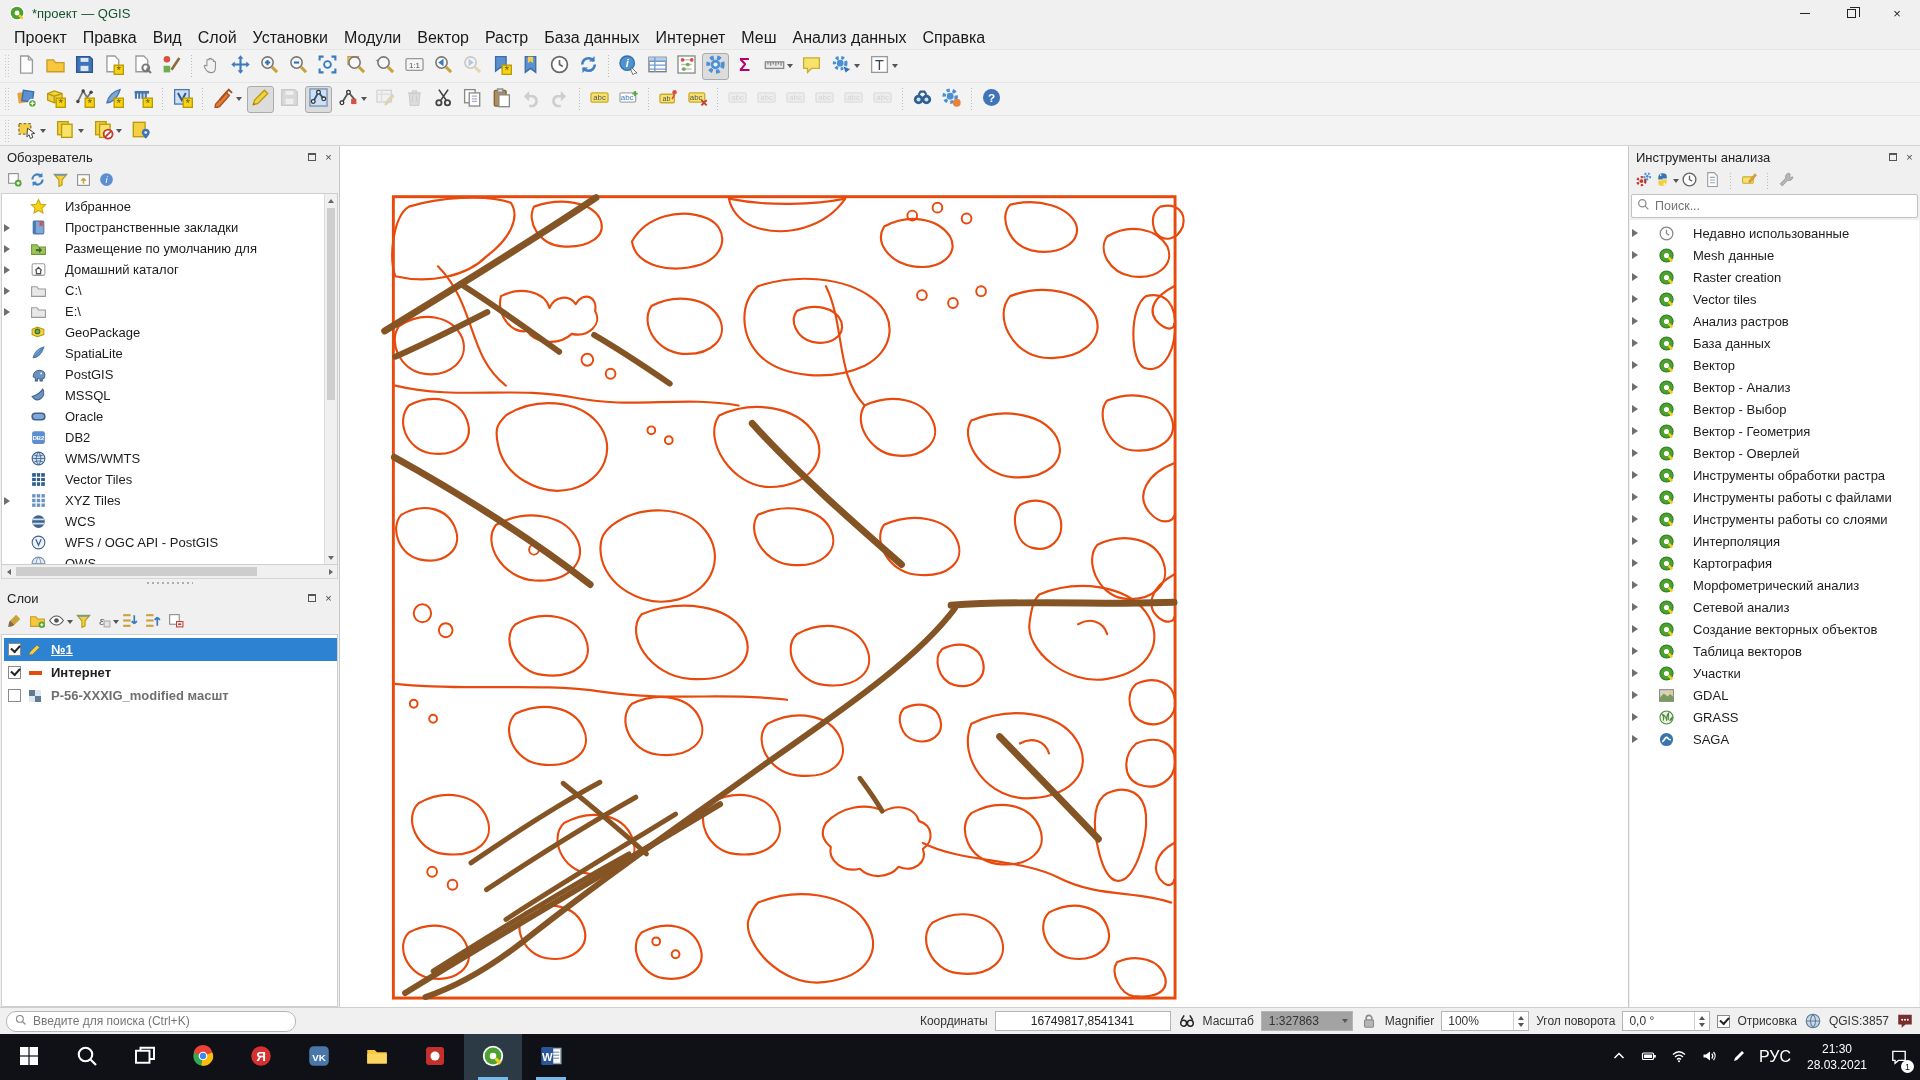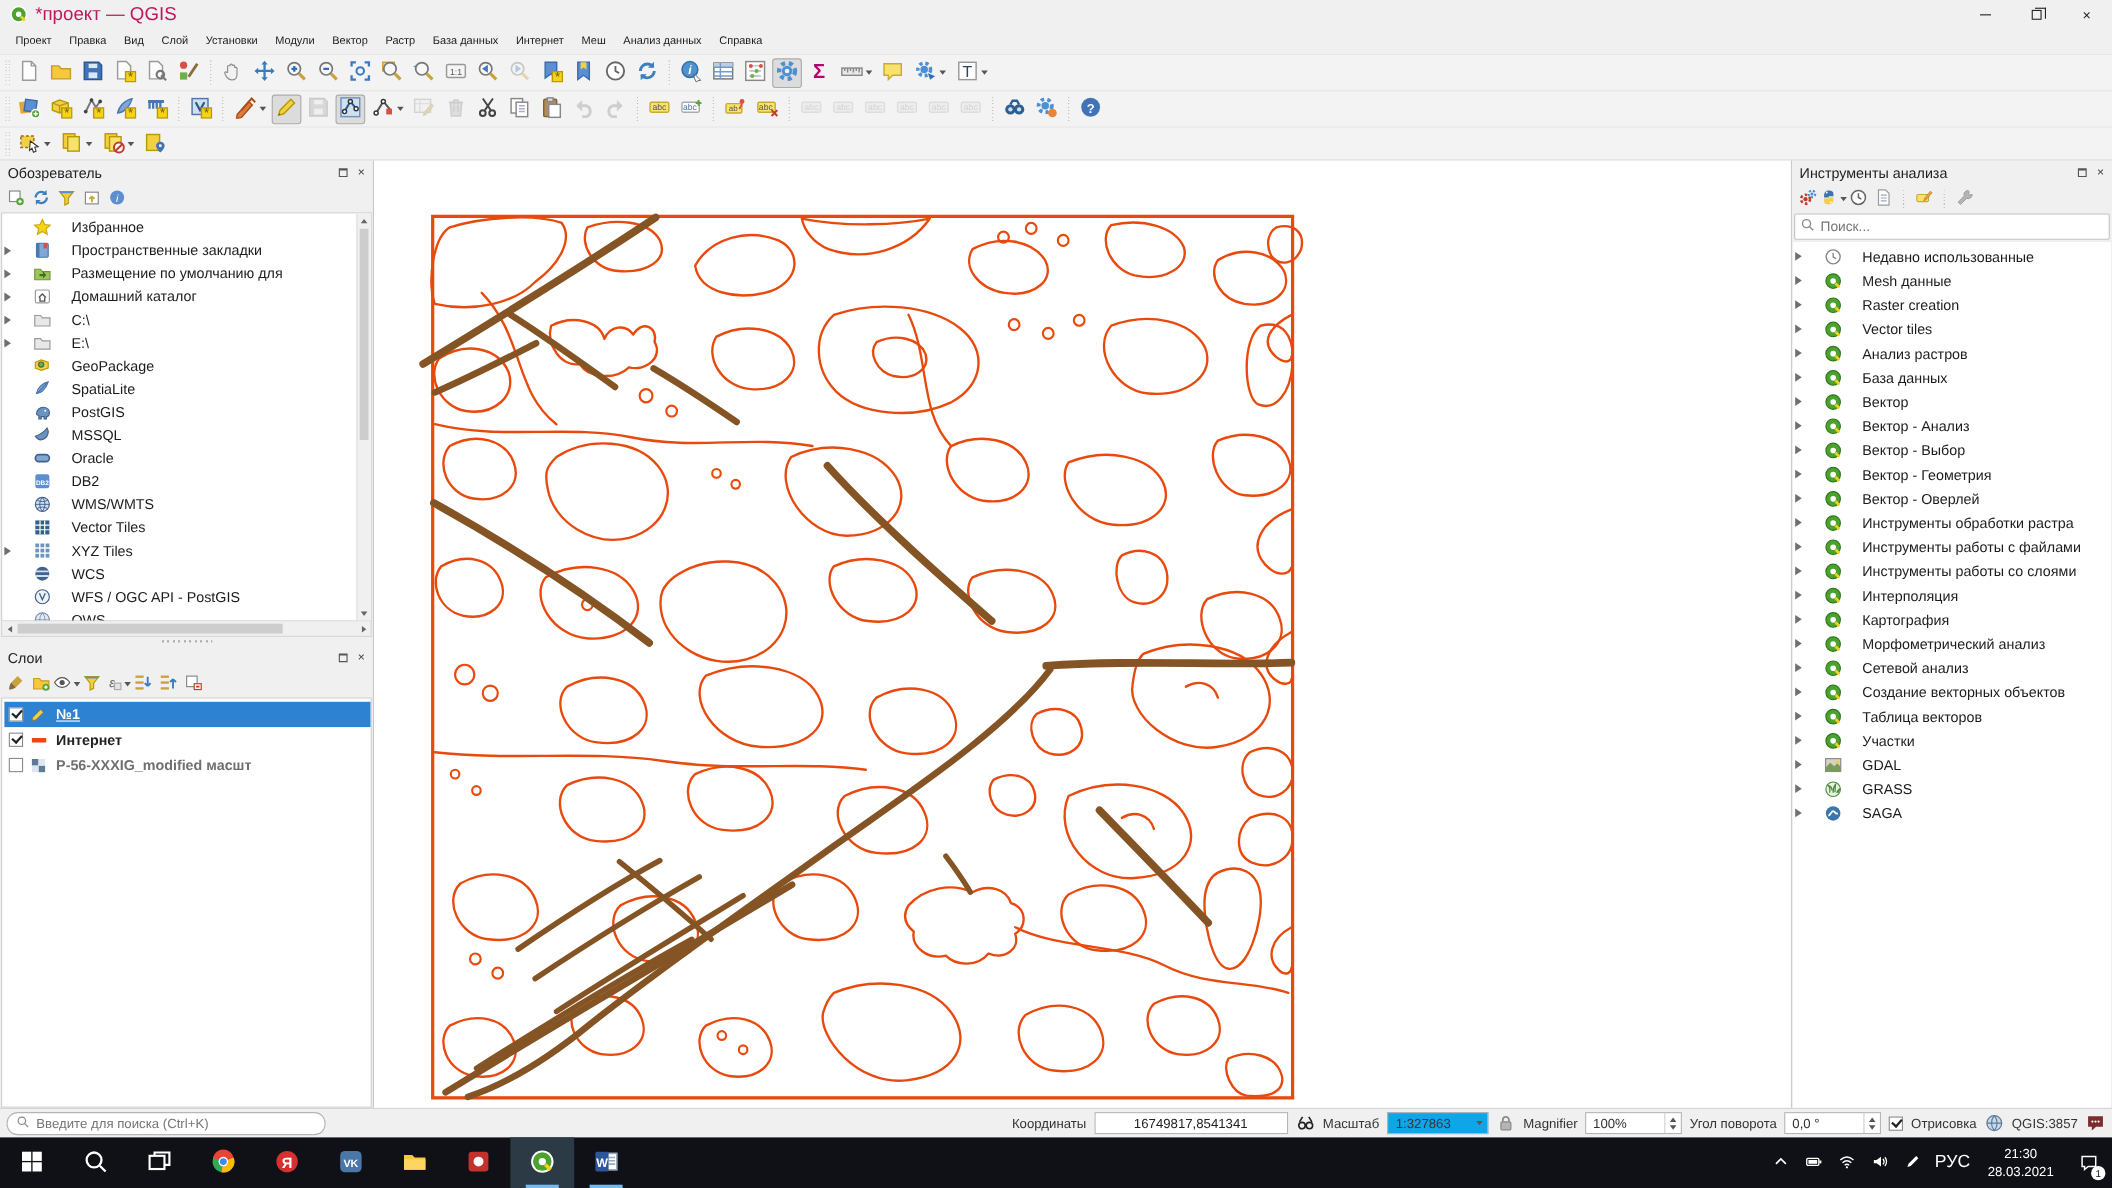--- a/index.html
+++ b/index.html
@@ -11,7 +11,7 @@
   .titlebar { height:26px; background:#f0f0f0; display:flex; align-items:center; flex:0 0 auto; }
   .tb-appicon { width:18px; height:18px; margin:0 6px 0 8px; }
   .tb-appicon svg { width:18px; height:18px; }
-  .tb-title { font-size:17px; color:#be185d; }
+  .tb-title { font-size:13px; color:#14532d; }
   .tb-controls { margin-left:auto; display:flex; height:100%; }
   .wctl { width:46px; height:100%; display:flex; align-items:center; justify-content:center; color:#222; font-size:13px; }
   .wctl .bar { width:10px; height:1px; background:#222; }

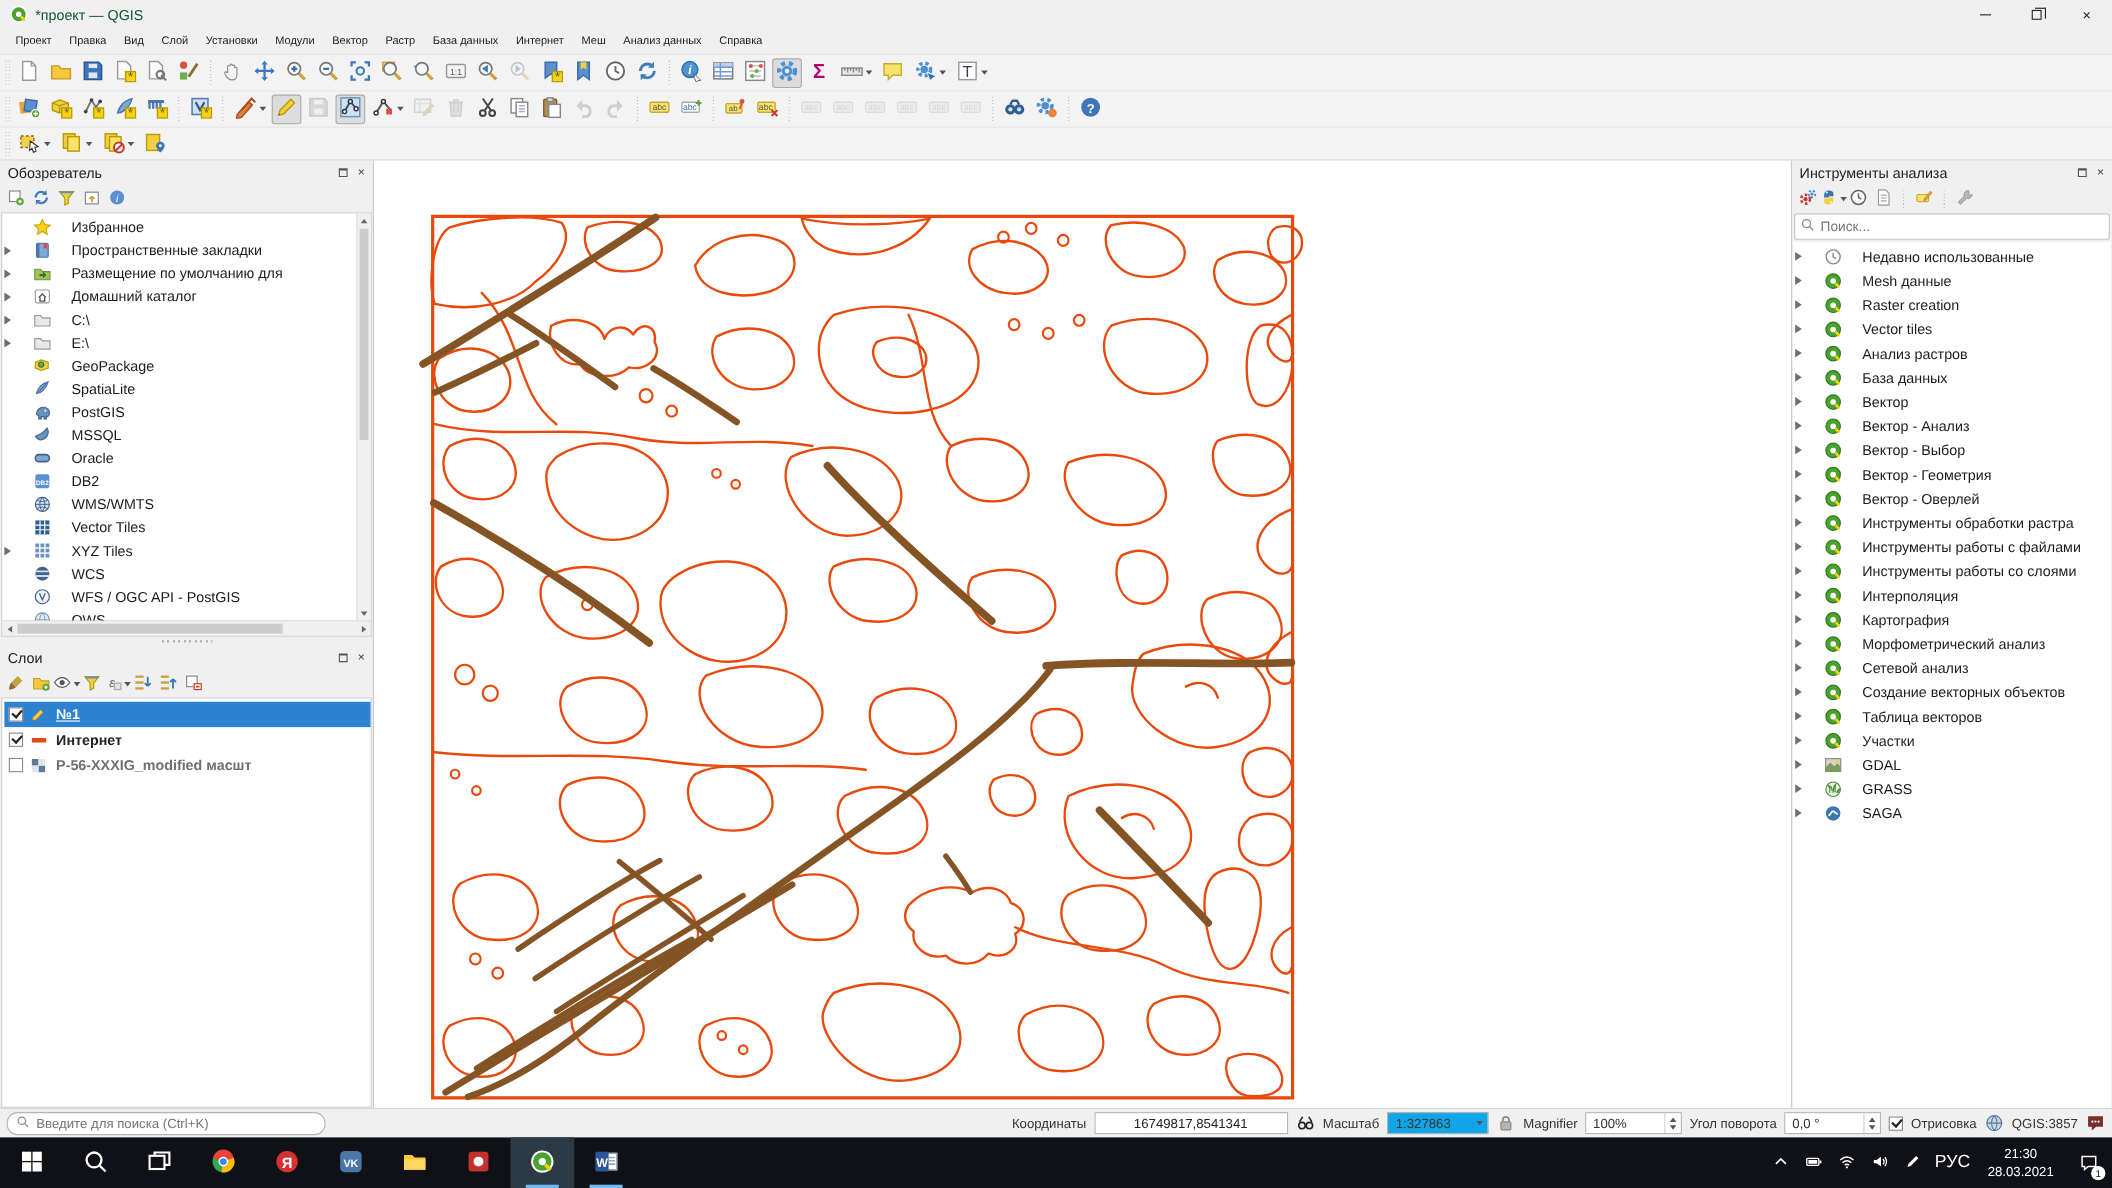--- a/index.html
+++ b/index.html
@@ -20,7 +20,7 @@
 
   
   .menubar { height:23px; display:flex; align-items:center; padding-left:6px; background:#f0f0f0; flex:0 0 auto; }
-  .menu-item { padding:3px 8px; font-size:10px; color:#1a1a1a; }
+  .menu-item { padding:3px 8px; font-size:16px; color:#1a1a1a; }
 
   
   .toolbar { display:flex; align-items:center; padding:1px 2px; background:#f3f3f3; border-top:1px solid #e6e6e6; flex:0 0 auto; }

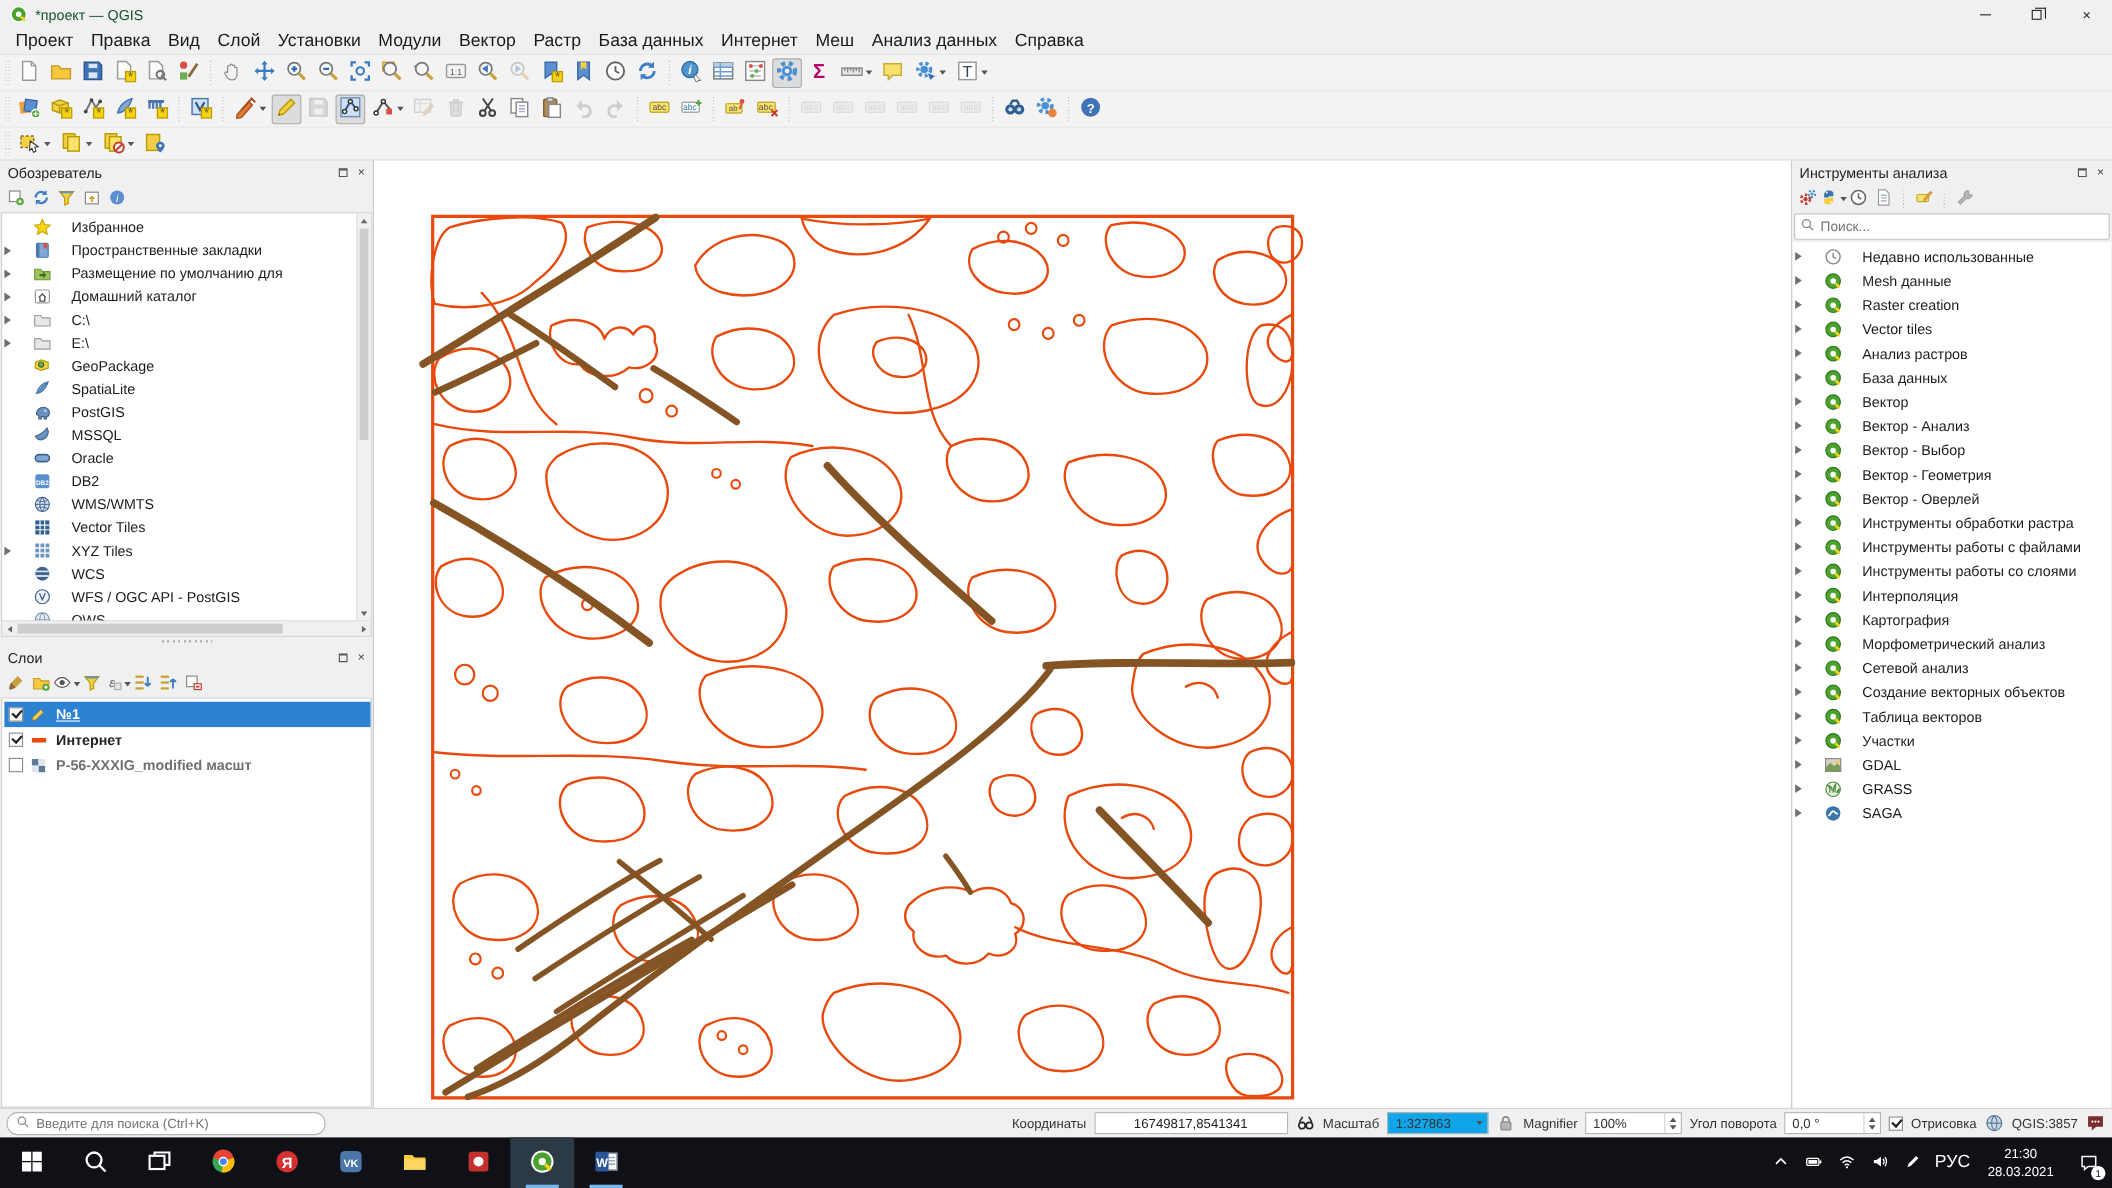--- a/index.html
+++ b/index.html
@@ -99,7 +99,7 @@
   .sb-lbl { white-space:nowrap; }
   .sb-input { height:20px; border:1px solid #b5b5b5; background:#fff; font-size:12px; padding:0 5px; font-family:"Liberation Sans",sans-serif; color:#222; }
   .coords { width:176px; text-align:center; }
-  .combo { height:20px; border:1px solid #b5b5b5; background:#0ea5e9; display:flex; align-items:center; padding:0 4px 0 7px; gap:8px; min-width:92px; }
+  .combo { height:20px; border:1px solid #b5b5b5; background:#a3a3a3; display:flex; align-items:center; padding:0 4px 0 7px; gap:8px; min-width:92px; }
   .combo .dd { margin-left:auto; }
   .spin { height:20px; border:1px solid #b5b5b5; background:#fff; display:flex; align-items:center; width:88px; }
   .spin .val { flex:1; padding-left:6px; }

